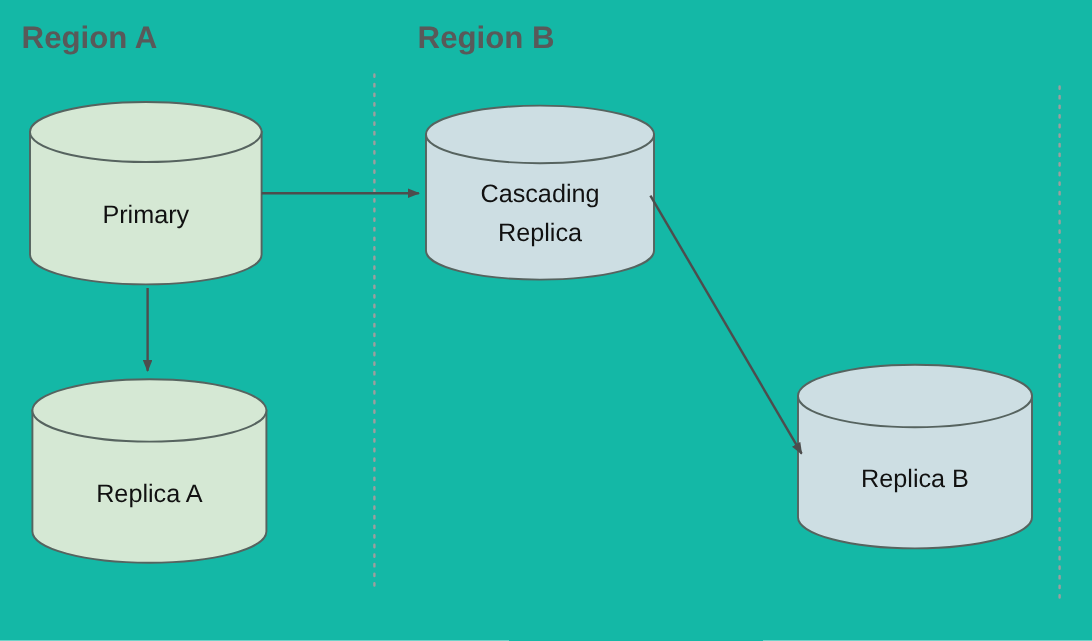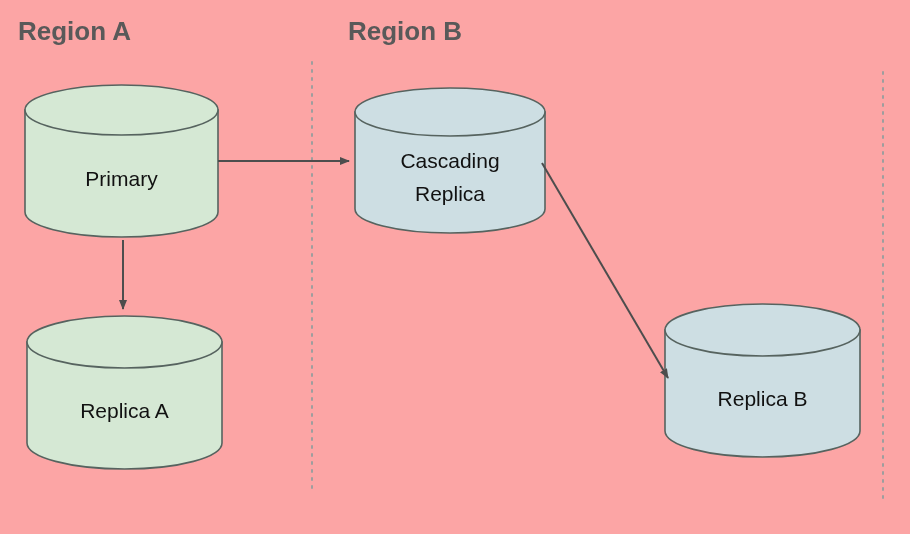--- a/index.html
+++ b/index.html
@@ -17,7 +17,7 @@
     position: relative;
     width: 910px;
     height: 534px;
-    background: #fca5a5;
+    background: #14b8a6;
   }
   #diagram-svg {
     position: absolute;

